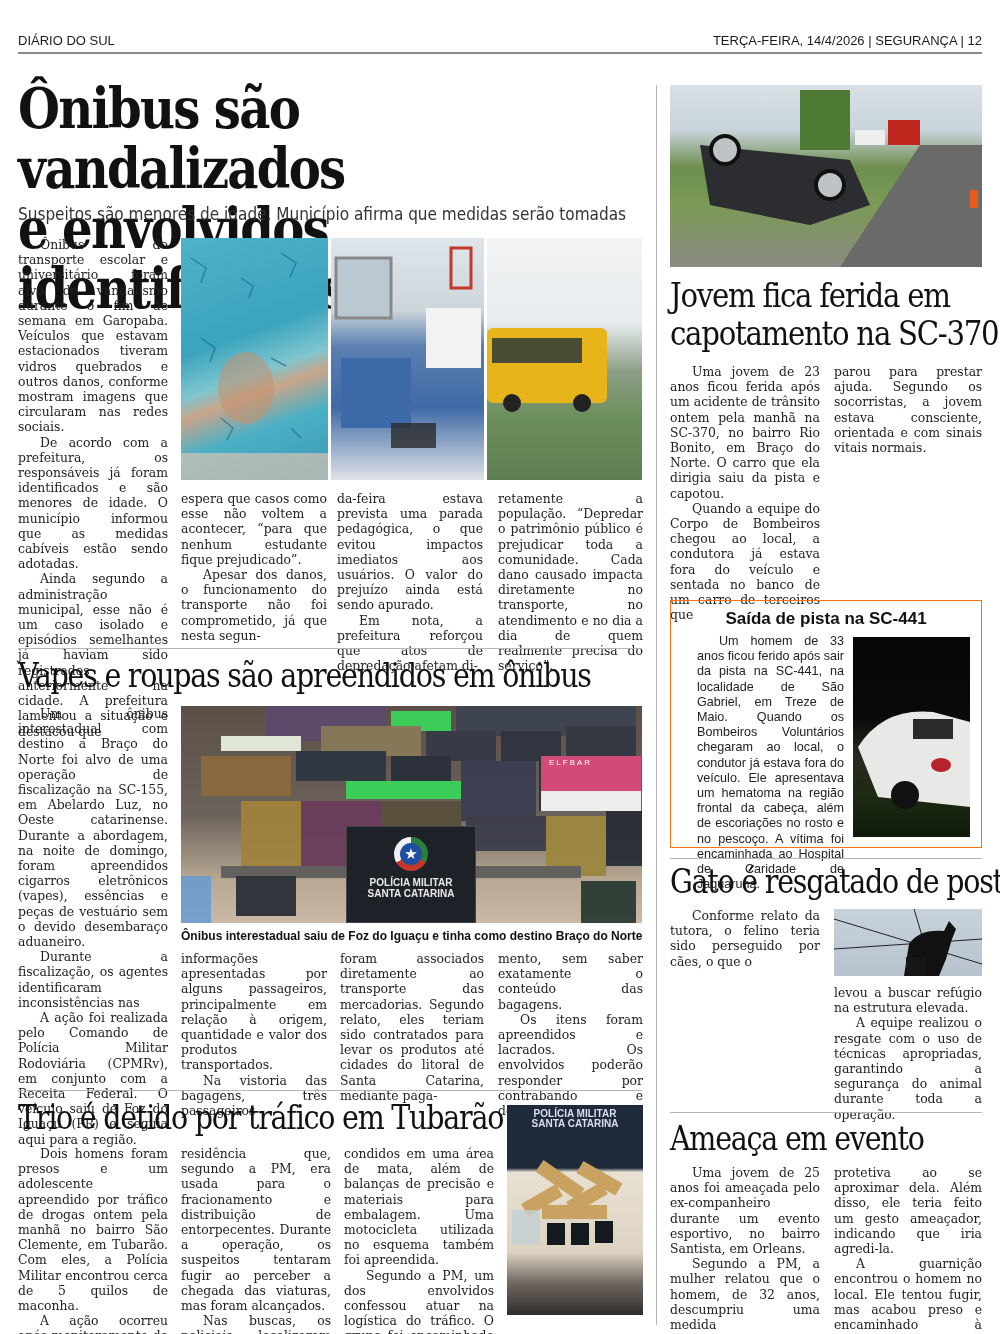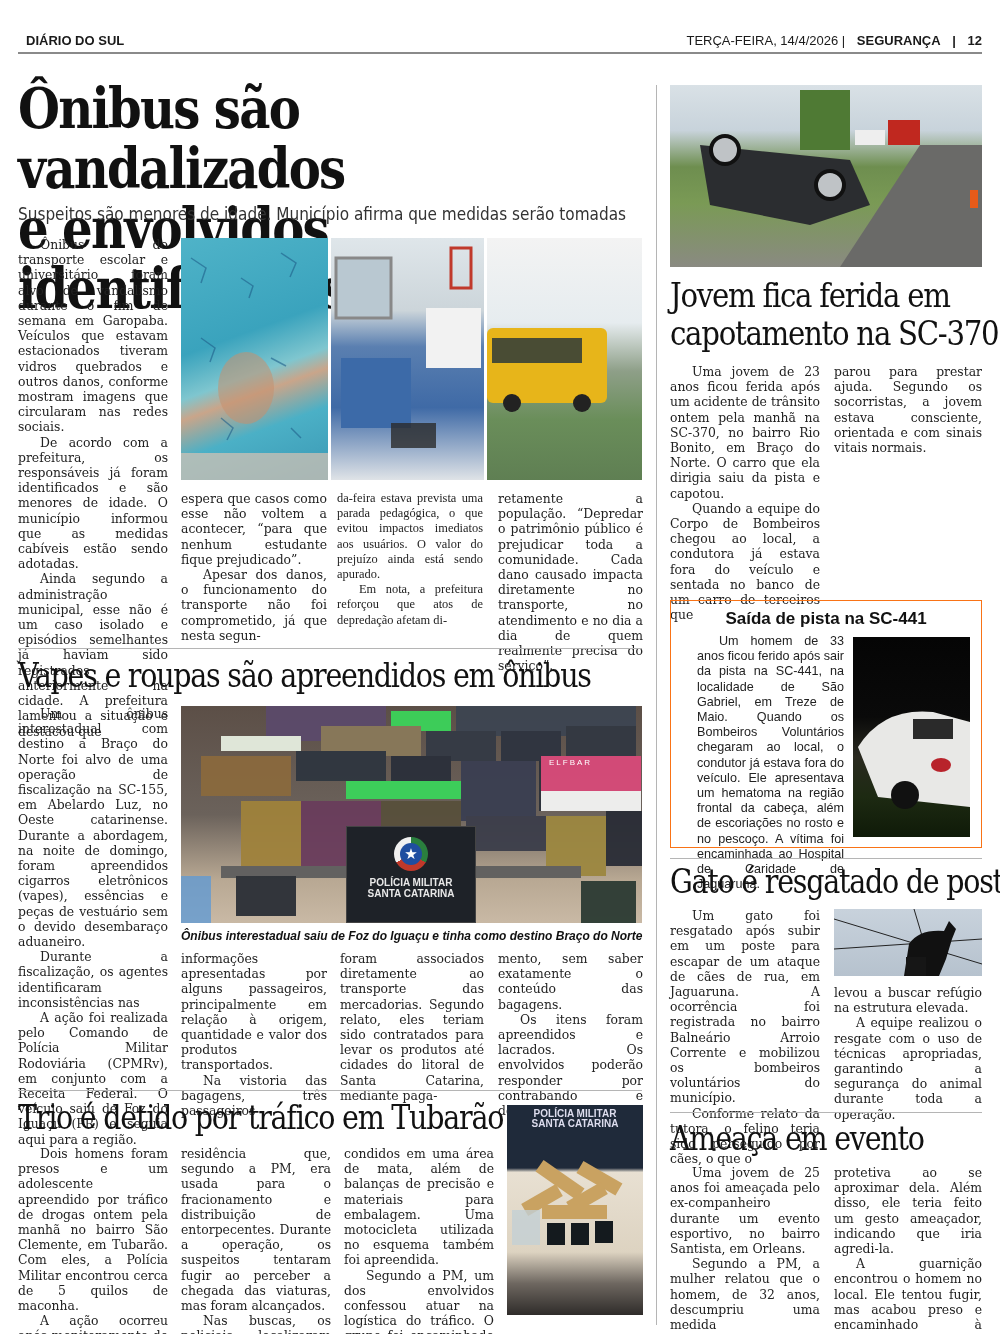--- a/index.html
+++ b/index.html
@@ -7,7 +7,7 @@
   body { position: relative; color: #1a1a1a; font-family: "DejaVu Serif", serif; }
   .abs { position: absolute; }
   .hdr { font-family: "Liberation Sans", sans-serif; font-size: 13px; top: 33px; }
-  .hdr b { font-weight: 700; margin-left: 8px; }
+  .hdr b { font-weight: 400; }
   .topline { left: 18px; top: 52px; width: 964px; height: 2px; background: #8a8a8a; }
   .vline { width: 1px; background: #b5b5b5; }
   .hline { height: 1px; background: #b5b5b5; }

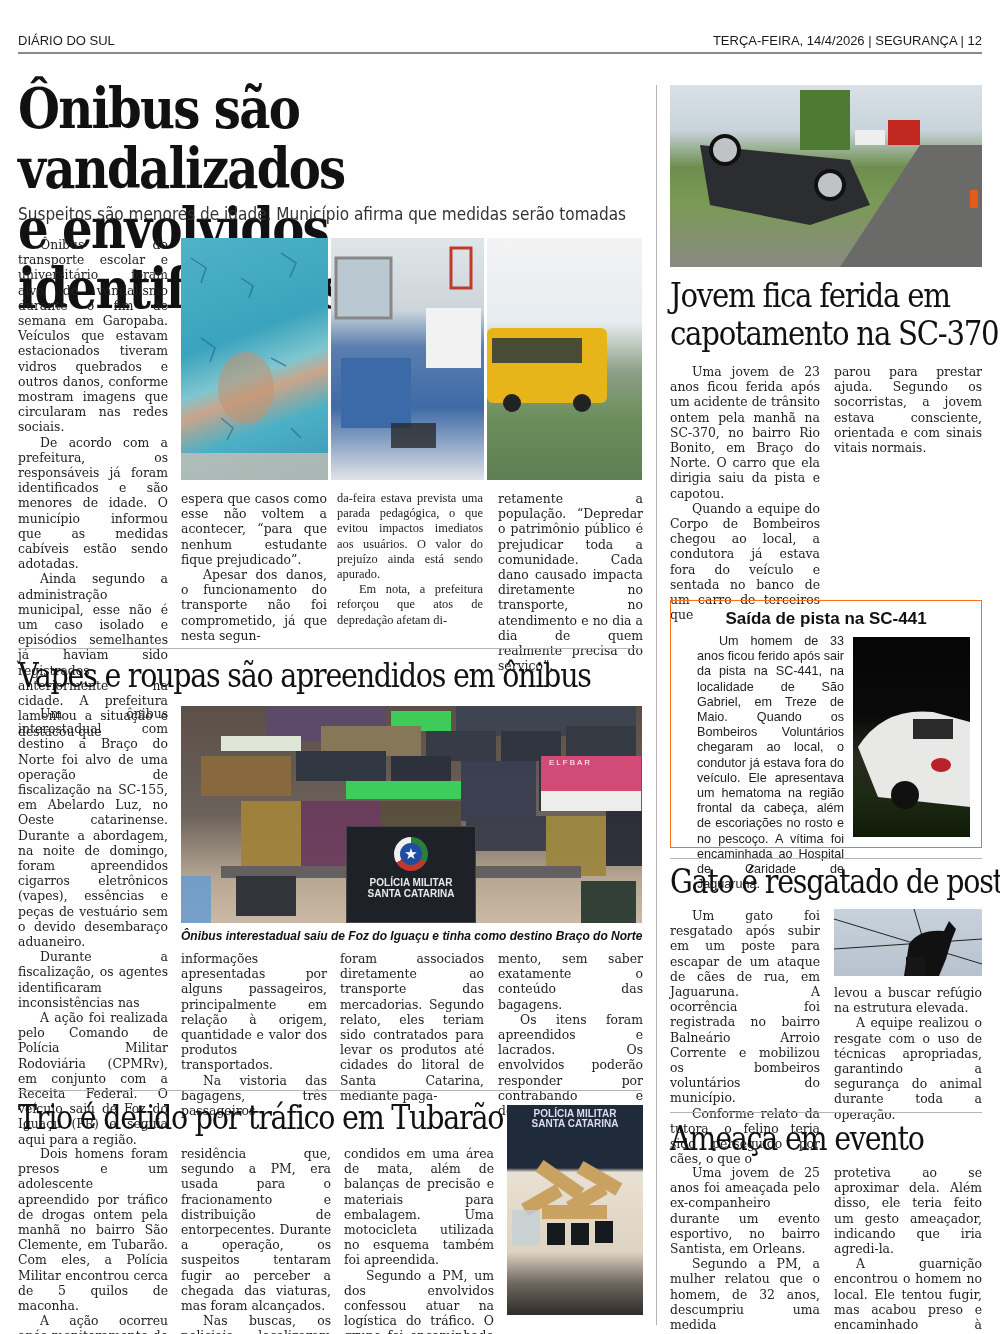--- a/index.html
+++ b/index.html
@@ -87,7 +87,7 @@
   <p class="noind">espera que casos como esse não voltem a acontecer, “para que nenhum estudante fique prejudicado”.</p>
   <p>Apesar dos danos, o funcionamento do transporte não foi comprometido, já que nesta segun-</p>
 </div>
-<div class="abs col" style="left:337px;top:491px;width:146px;font-family:Liberation Serif, serif;">
+<div class="abs col" style="left:337px;top:491px;width:146px;">
   <p class="noind">da-feira estava prevista uma parada pedagógica, o que evitou impactos imediatos aos usuários. O valor do prejuízo ainda está sendo apurado.</p>
   <p>Em nota, a prefeitura reforçou que atos de depredação afetam di-</p>
 </div>

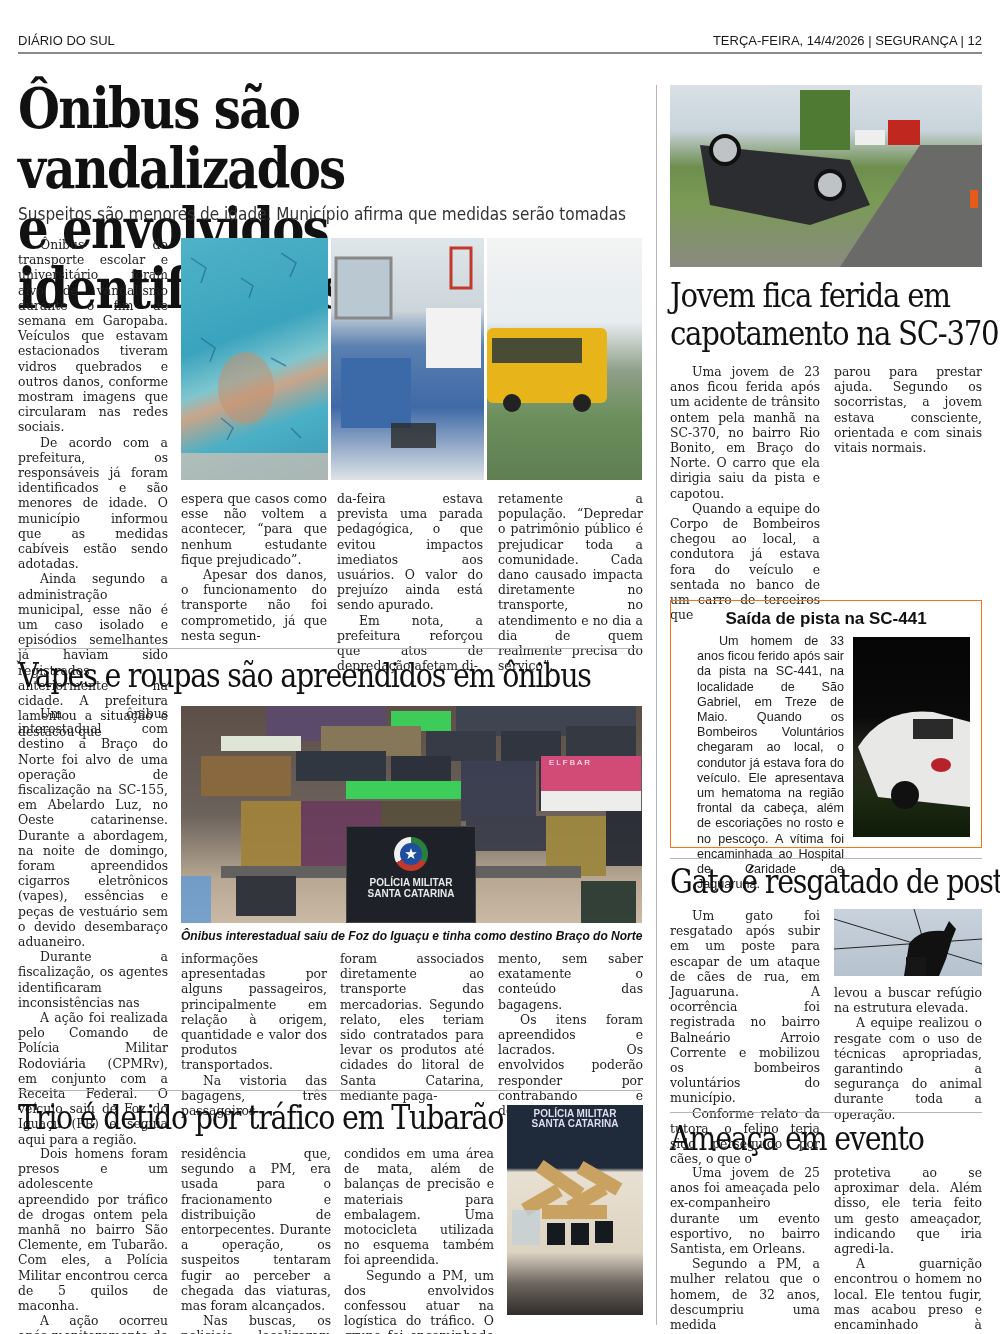--- a/index.html
+++ b/index.html
@@ -246,7 +246,6 @@
 <div class="abs h2" style="left:670px;top:861px;font-size:34px;transform:scaleX(0.84);">Gato é resgatado de poste</div>
 
 <div class="abs col" style="left:670px;top:908px;width:150px;">
-  <p>Um gato foi resgatado após subir em um poste para escapar de um ataque de cães de rua, em Jaguaruna. A ocorrência foi registrada no bairro Balneário Arroio Corrente e mobilizou os bombeiros voluntários do município.</p>
   <p>Conforme relato da tutora, o felino teria sido perseguido por cães, o que o</p>
 </div>
 <div class="abs photo" style="left:834px;top:909px;width:148px;height:67px;background:linear-gradient(180deg,#c8d2dc 0%,#b6c2ce 100%);">

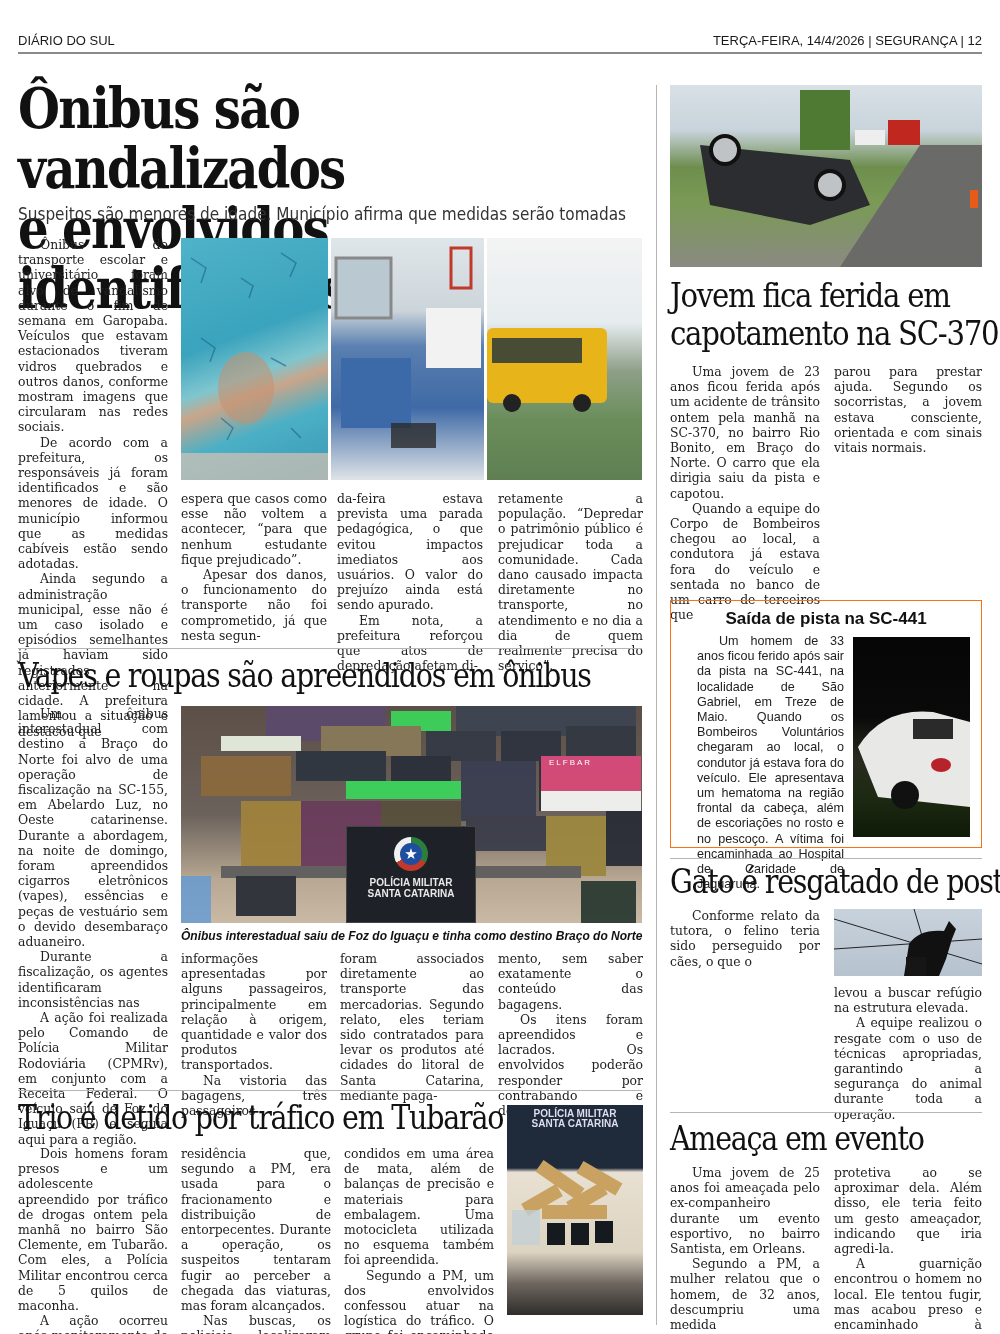--- a/index.html
+++ b/index.html
@@ -147,7 +147,7 @@
   </div>
   <div class="abs" style="left:368px;top:52px;font-family:'Liberation Sans',sans-serif;font-size:8px;color:#fff;letter-spacing:2px;">ELFBAR</div>
 </div>
-<div class="abs caption" style="left:181px;top:929px;font-style:italic;">Ônibus interestadual saiu de Foz do Iguaçu e tinha como destino Braço do Norte</div>
+<div class="abs caption" style="left:181px;top:929px;">Ônibus interestadual saiu de Foz do Iguaçu e tinha como destino Braço do Norte</div>
 
 <div class="abs col" style="left:181px;top:951px;width:146px;">
   <p class="noind">informações apresentadas por alguns passageiros, principalmente em relação à origem, quantidade e valor dos produtos transportados.</p>

